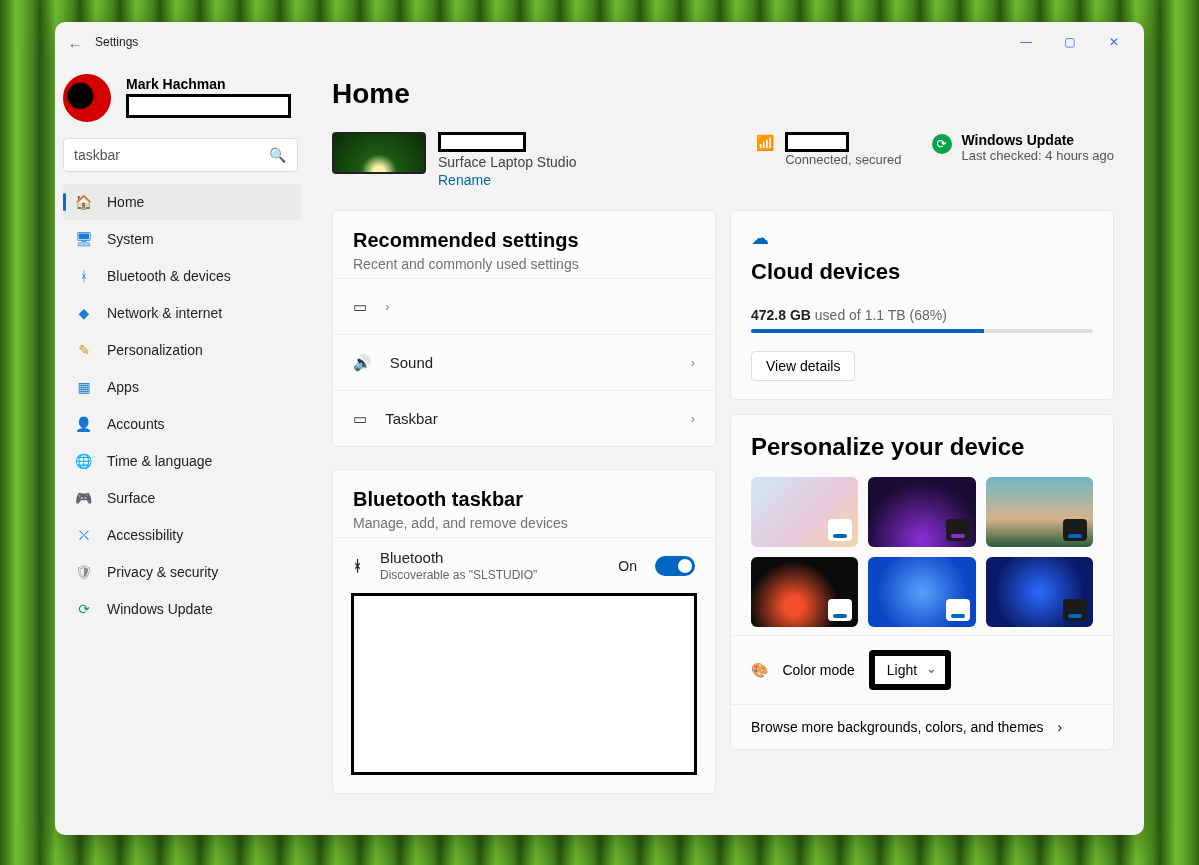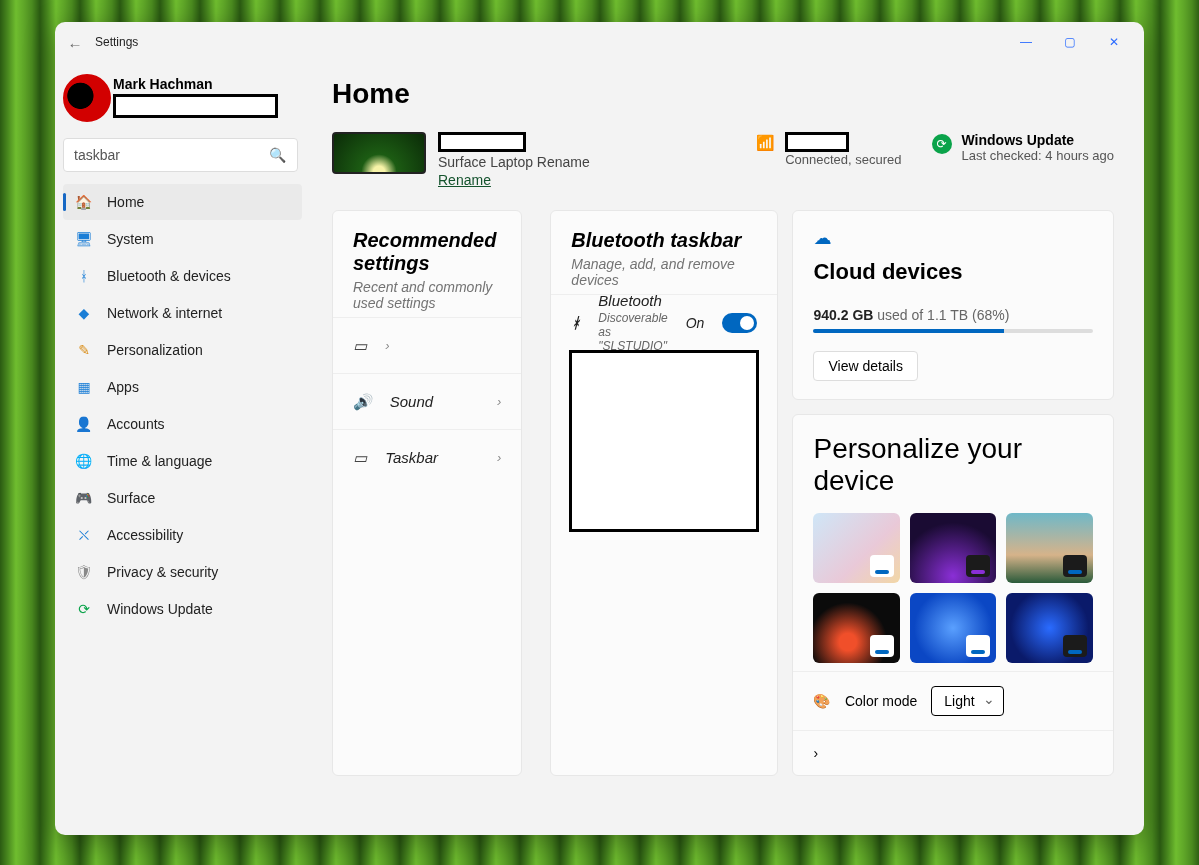--- a/index.html
+++ b/index.html
@@ -51,7 +51,7 @@
   .user {
     display:flex;
     align-items:flex-start;
-    gap:2px;
+    gap:15px;
     padding:4px 4px 12px 0;
   }
   .avatar {

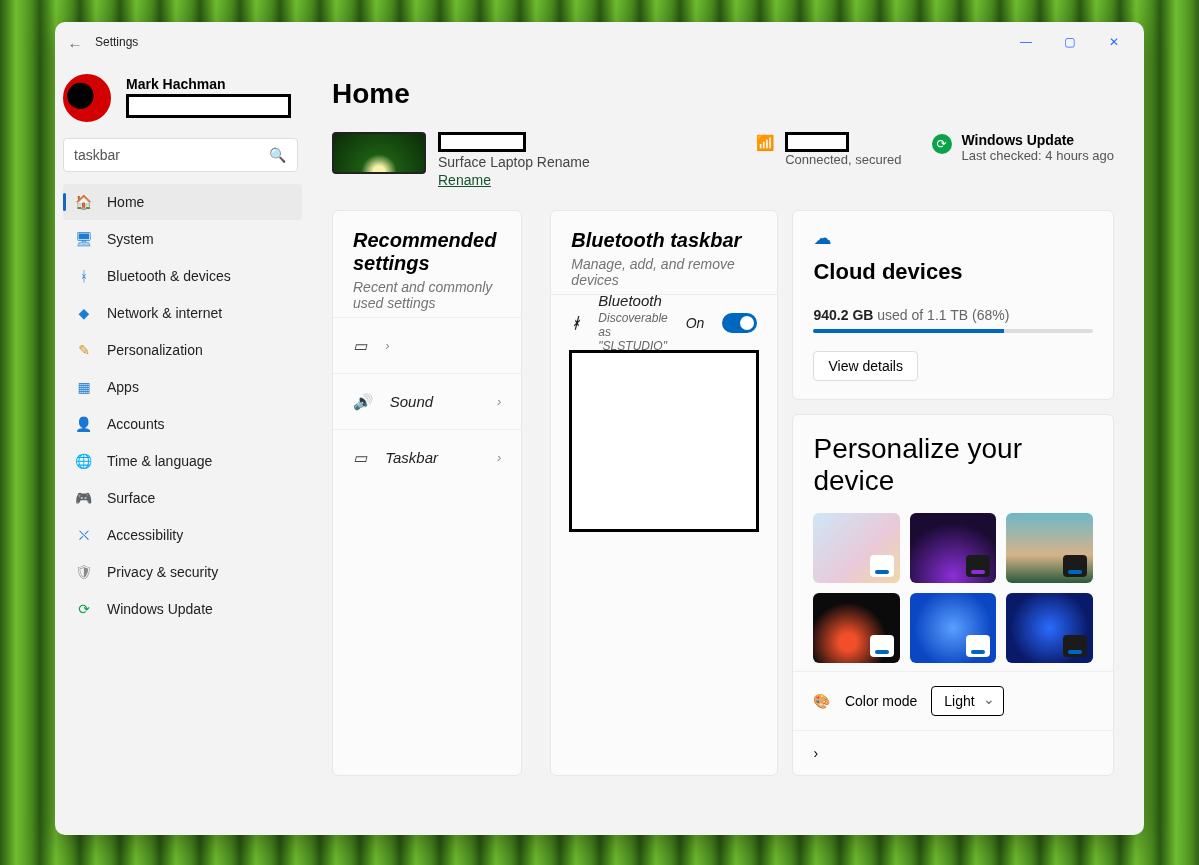--- a/index.html
+++ b/index.html
@@ -248,7 +248,7 @@
           <div class="device-thumb"></div>
           <div class="device-col">
             <div class="redact"></div>
-            <div class="device-model">Surface Laptop Rename</div>
+            <div class="device-model">Surface Laptop Studio</div>
             <div class="rename">Rename</div>
           </div>
         </div>

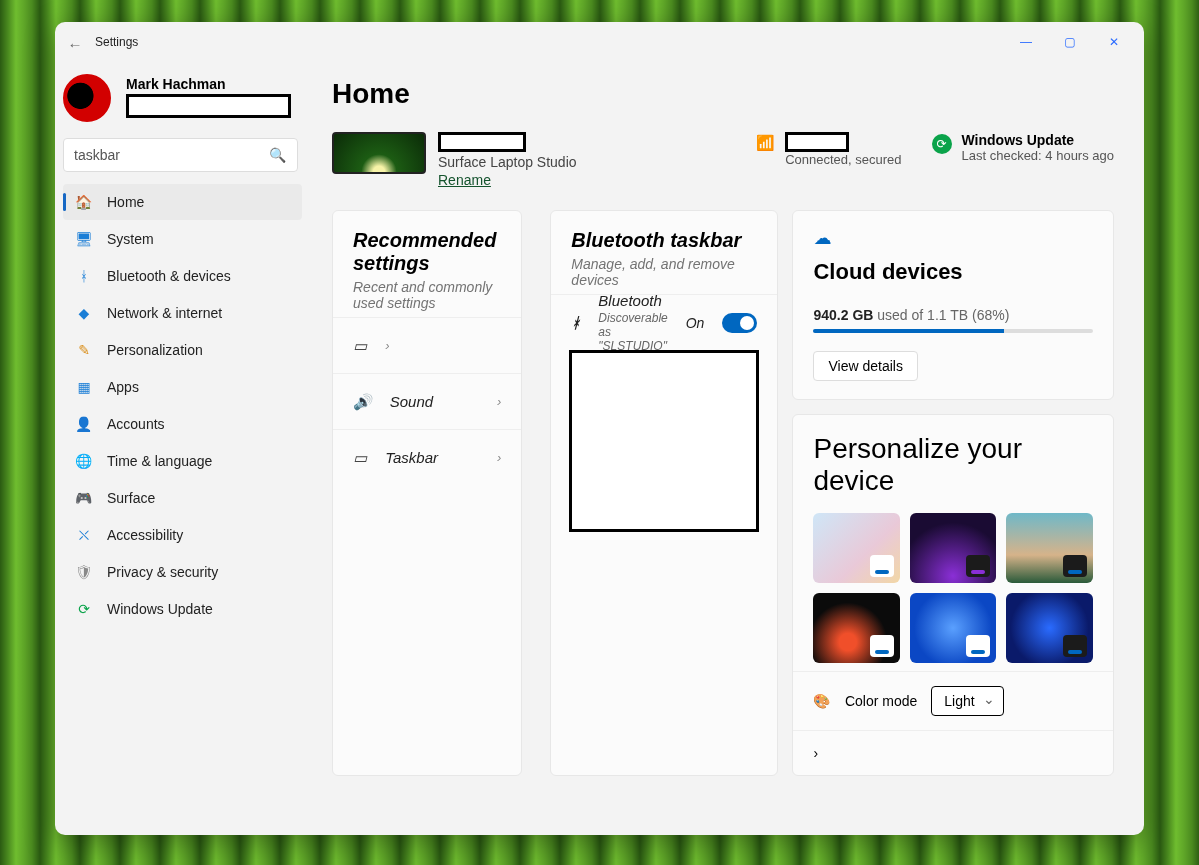--- a/index.html
+++ b/index.html
@@ -105,7 +105,7 @@
     background:radial-gradient(circle at 50% 100%,#f7f3a8 0 10%,#1c5c13 30%,#0b2b08 100%);}
   .device-col .redact{width:88px;height:20px;border:3px solid #000;background:#fff;}
   .device-model{font-size:14px;color:#444;margin-top:2px;}
-  .rename{color:#14532d;font-size:14px;margin-top:2px;cursor:pointer;text-decoration:underline;}
+  .rename{color:#0369a1;font-size:14px;margin-top:2px;cursor:pointer;}
   .headerspacer{flex:1;}
   .wifi{display:flex;gap:10px;align-items:flex-start;font-size:13px;color:#555;}
   .wifi .redact{width:64px;height:20px;border:3px solid #000;background:#fff;}

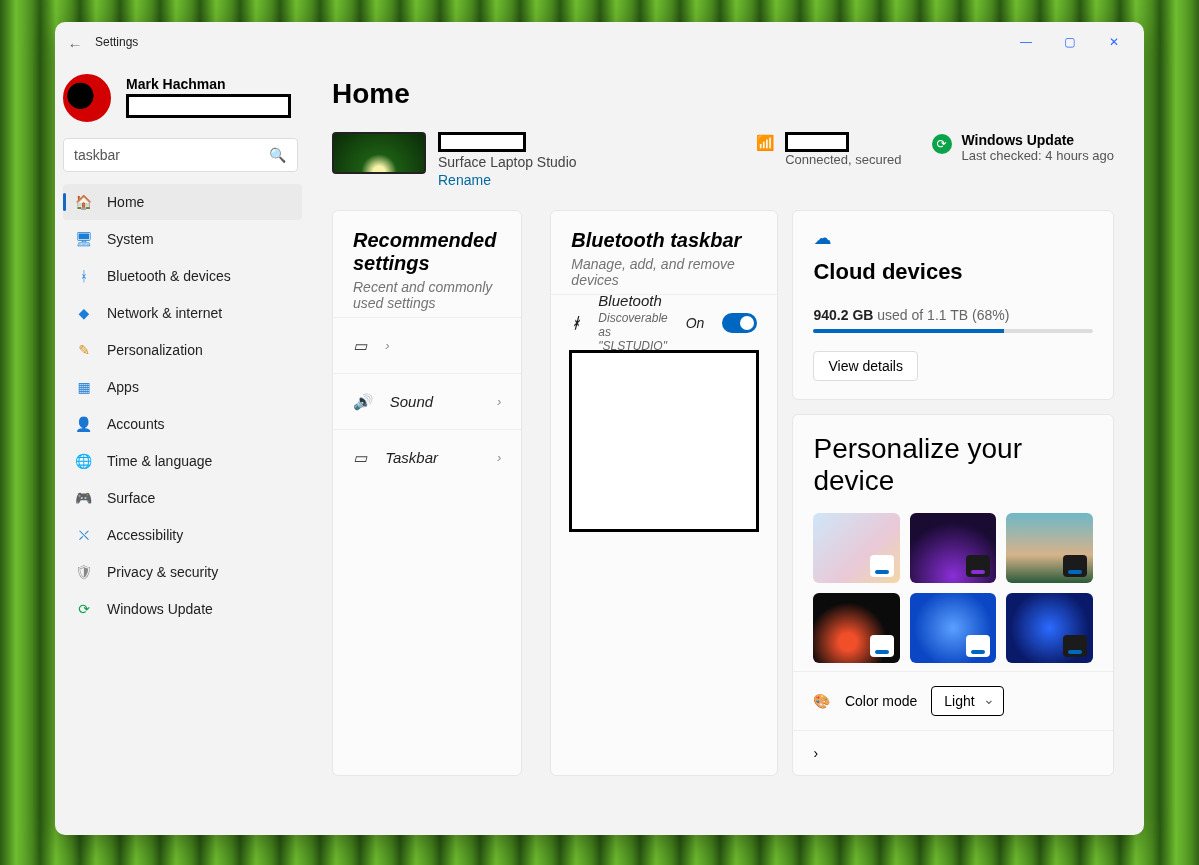--- a/index.html
+++ b/index.html
@@ -271,7 +271,7 @@
 
       <div class="cols">
 
-        <div style="display:flex;flex-direction:row;gap:28px;font-style:italic;">
+        <div style="display:flex;flex-direction:column;gap:22px;">
           <section class="card">
             <div class="card-head">
               <div class="card-title">Recommended settings</div>

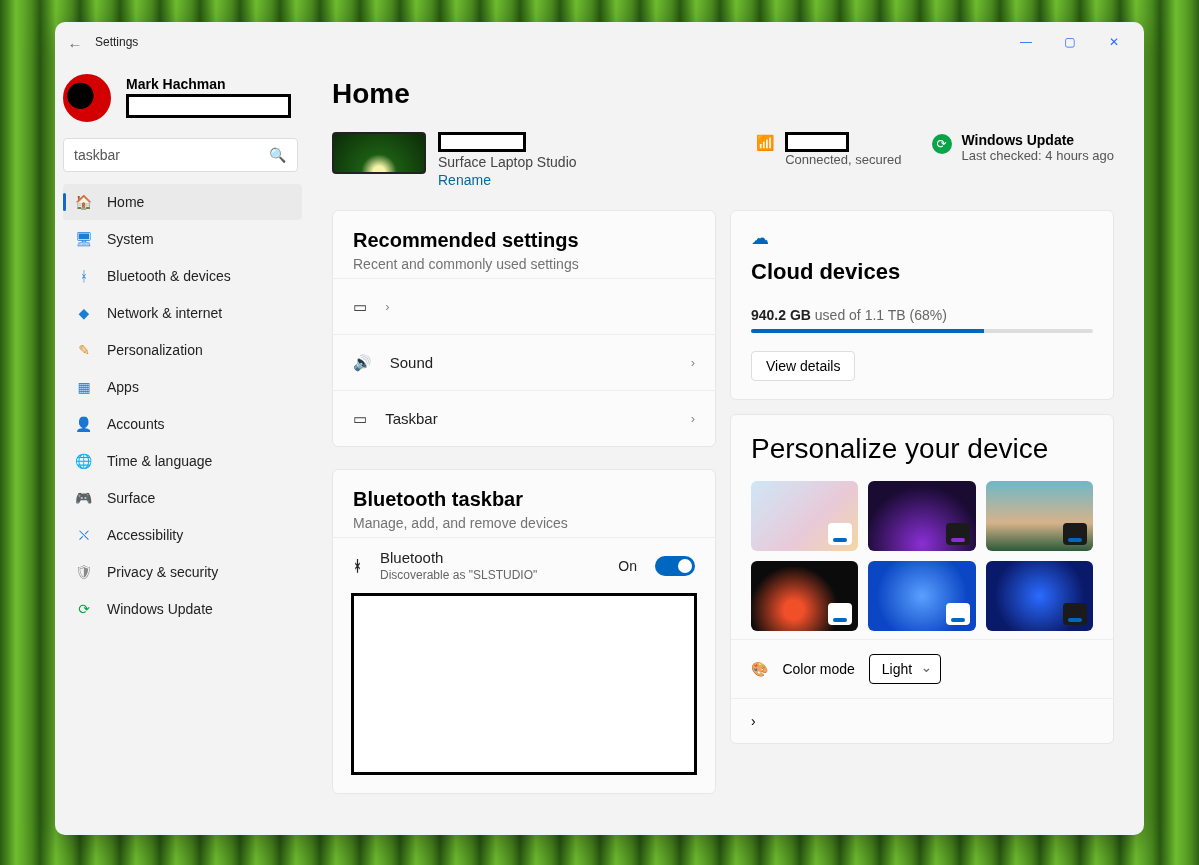--- a/index.html
+++ b/index.html
@@ -319,7 +319,7 @@
               <div class="cloud-ico">☁</div>
               <div class="cloud-title">Cloud devices</div>
               <div class="usage">
-                <b>940.2 GB</b><span> used of 1.1 TB (68%)</span>
+                <b>472.8 GB</b><span> used of 1.1 TB (68%)</span>
               </div>
               <div class="bar">
                   <div id="cloud-fill" style="width: 68%;"></div>

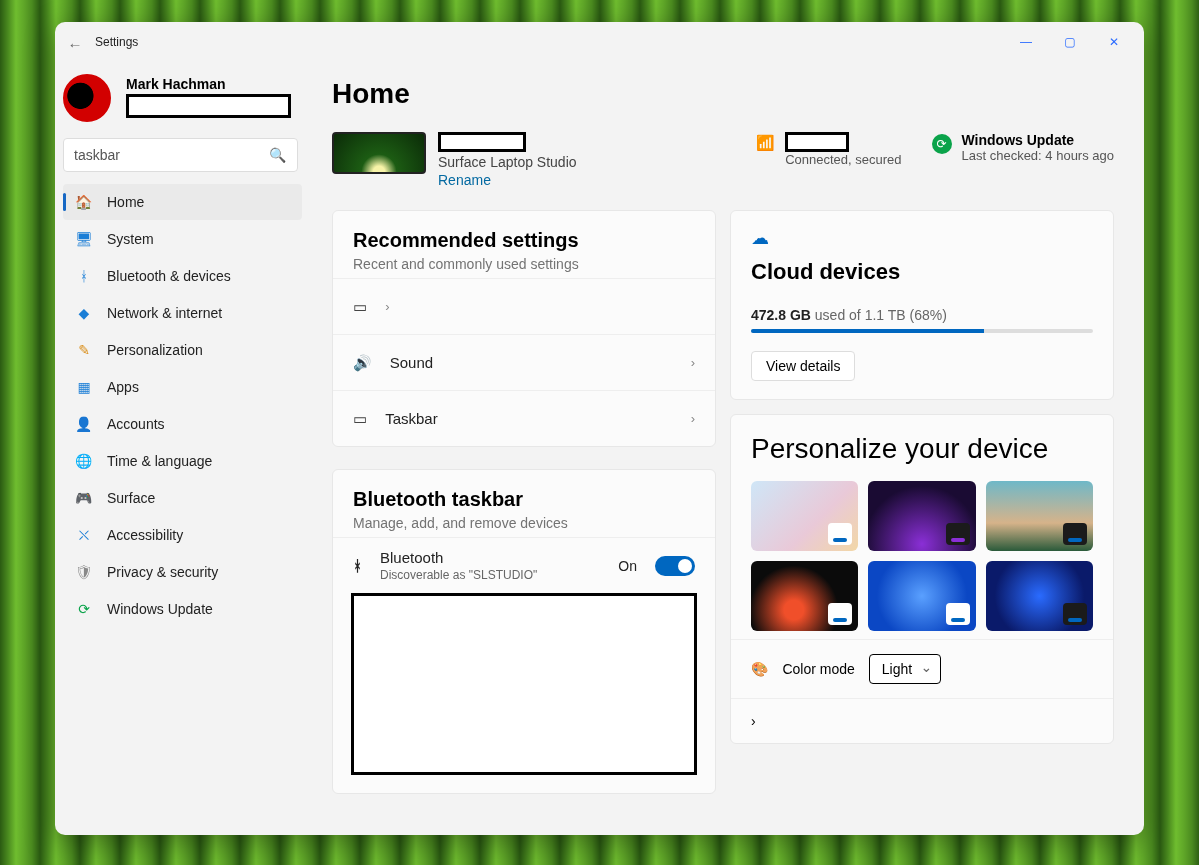--- a/index.html
+++ b/index.html
@@ -144,7 +144,7 @@
   .viewbtn{margin-top:18px;display:inline-block;border:1px solid #ddd;border-radius:4px;background:#fff;padding:6px 14px;font-size:14px;}
   
   .pers-body{padding:18px 20px 8px 20px;}
-  .pers-title{font-size:28px;font-weight:400;}
+  .pers-title{font-size:24px;font-weight:700;}
   .themes{display:grid;grid-template-columns:repeat(3,1fr);gap:10px;margin-top:16px;}
   .theme{height:70px;border-radius:6px;position:relative;background:#333;}
   .theme .chip{position:absolute;right:6px;bottom:6px;width:24px;height:22px;border-radius:4px;background:#fff;display:flex;align-items:flex-end;justify-content:center;padding-bottom:3px;}

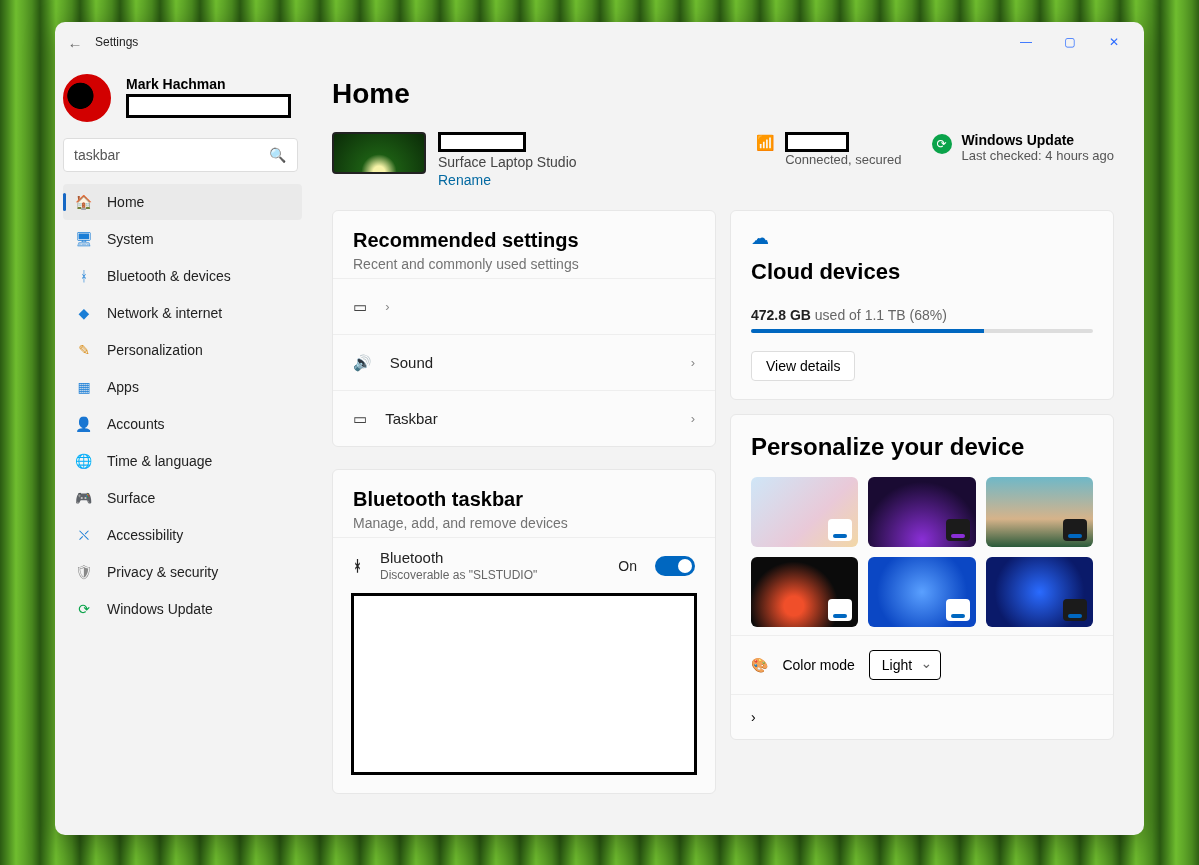--- a/index.html
+++ b/index.html
@@ -156,7 +156,7 @@
   .t5{background:radial-gradient(circle at 50% 50%,#5aa0ff,#0b47c4 70%);}
   .t6{background:radial-gradient(circle at 50% 50%,#2a6bff,#0a1a6a 70%);} .t6 .chip{background:#1b1b1b;}
   .pers-row{border-top:1px solid #eee;padding:14px 20px;display:flex;align-items:center;gap:14px;font-size:14px;}
-  .select{border:1px solid #000000;border-radius:4px;background:#fff;padding:6px 28px 6px 12px;font-size:14px;position:relative;}
+  .select{border:6px solid #000000;border-radius:4px;background:#fff;padding:6px 28px 6px 12px;font-size:14px;position:relative;}
   .select::after{content:"⌄";position:absolute;right:8px;top:4px;color:#666;}
 </style>
 </head>

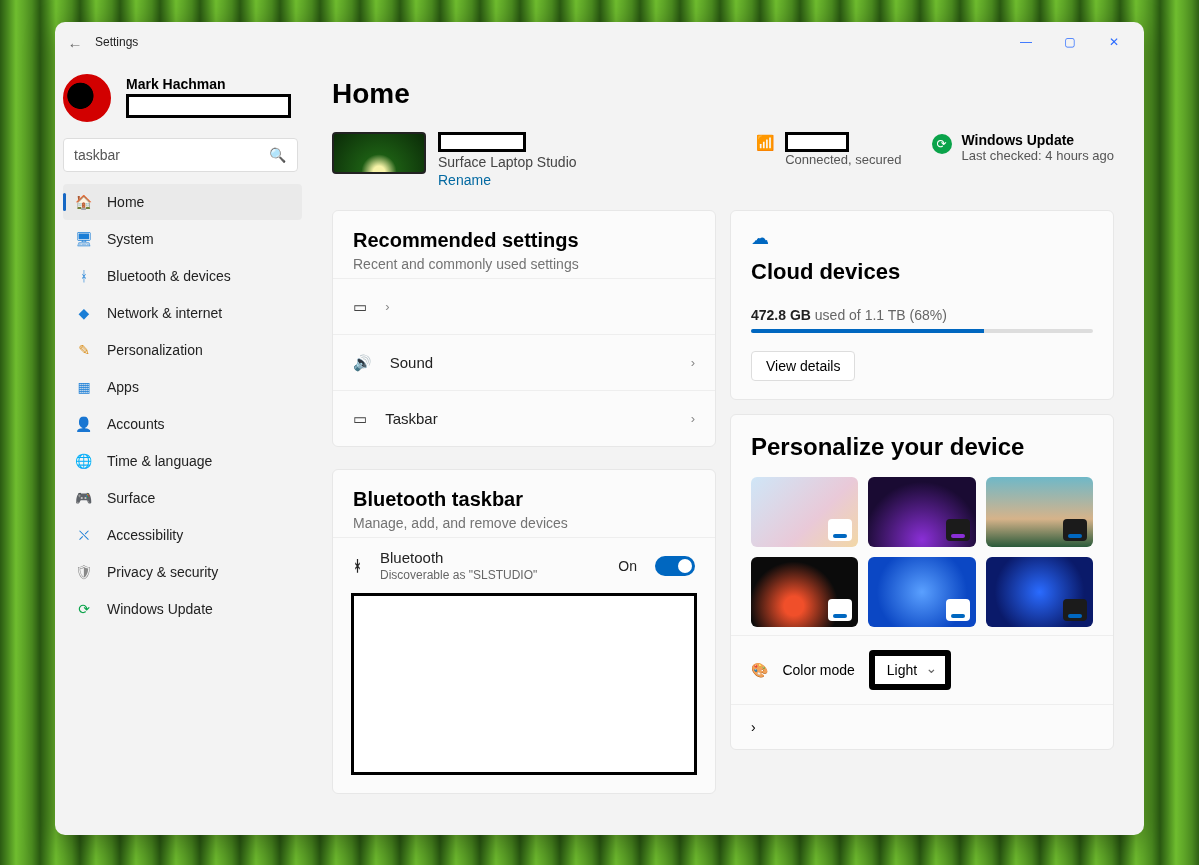--- a/index.html
+++ b/index.html
@@ -358,6 +358,7 @@
               <div class="select"><span>Light</span></div>
             </div>
             <div class="pers-row">
+              <span class="rflex">Browse more backgrounds, colors, and themes</span>
               <span class="chev">›</span>
             </div>
           </section>

